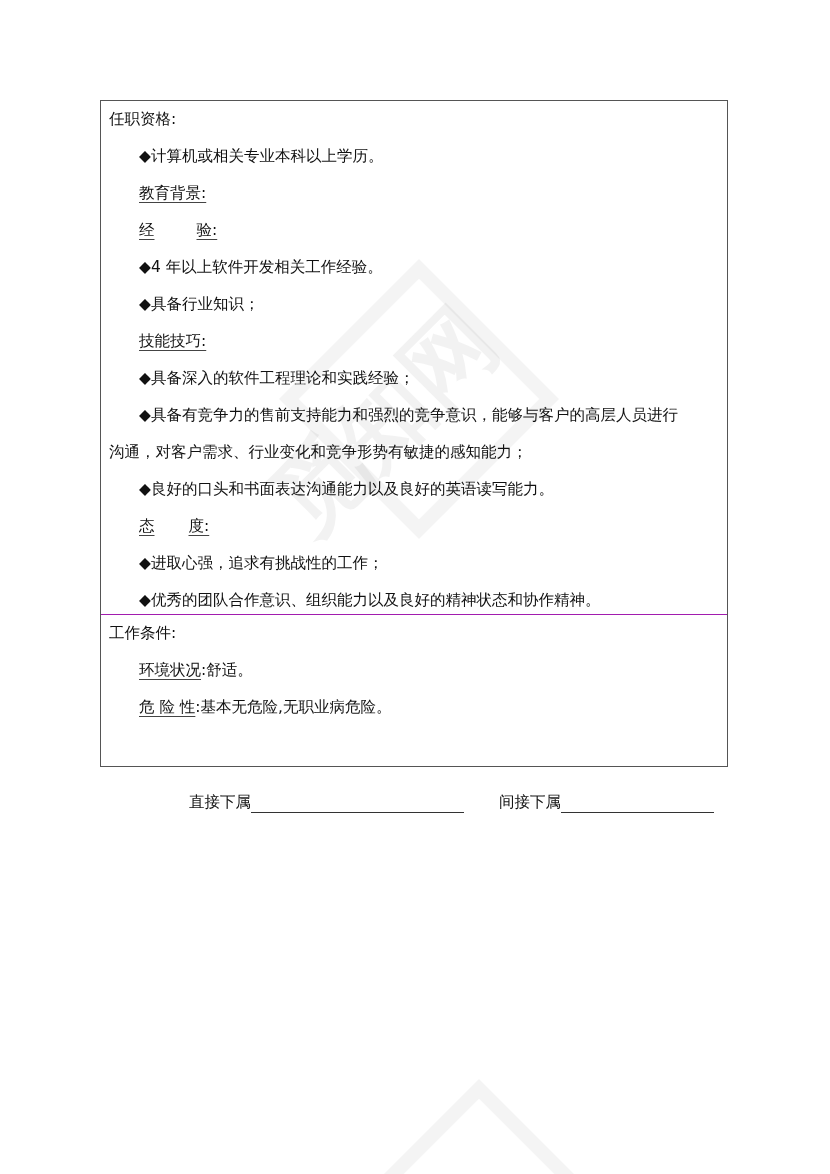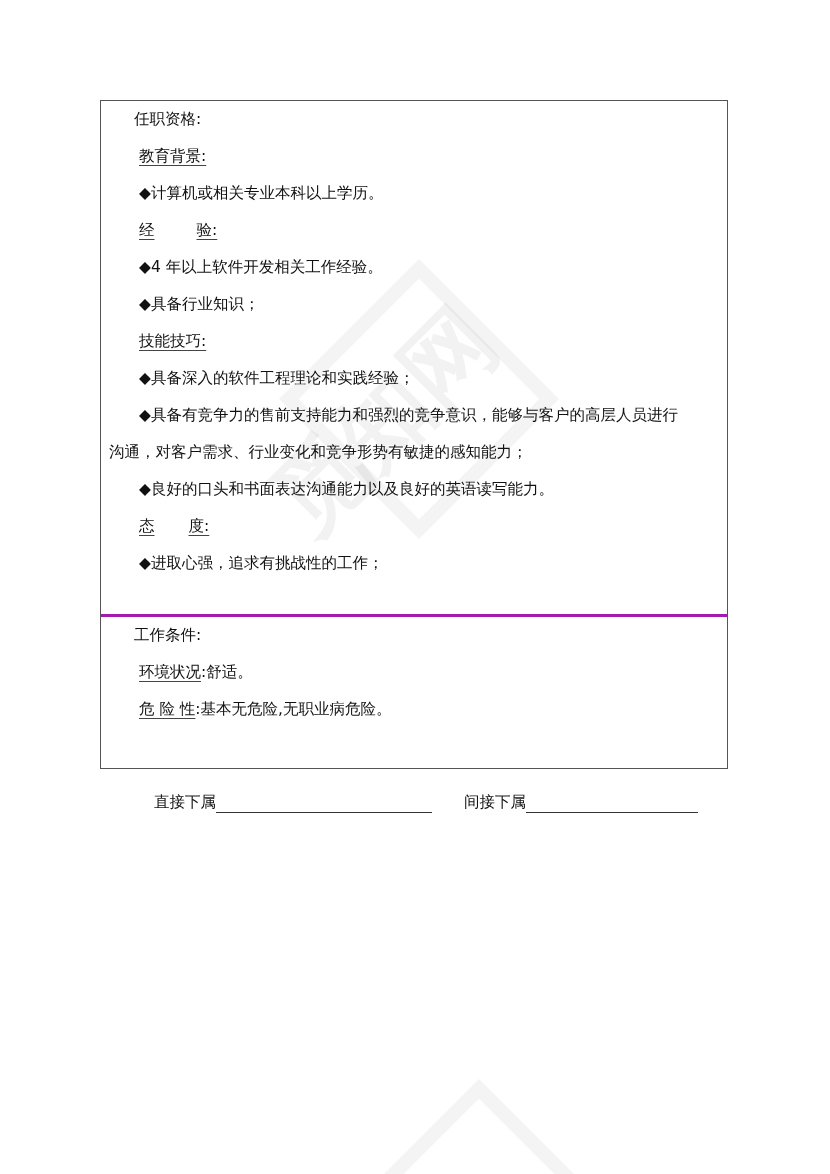--- a/index.html
+++ b/index.html
@@ -58,7 +58,7 @@
       height: 37px;
       white-space: nowrap;
     }
-    .sec-title { padding-left: 0; margin-left: 25px; }
+    .sec-title { padding-left: 0; }
     .indent { padding-left: 30px; }
     .label-u {
       text-decoration: underline;

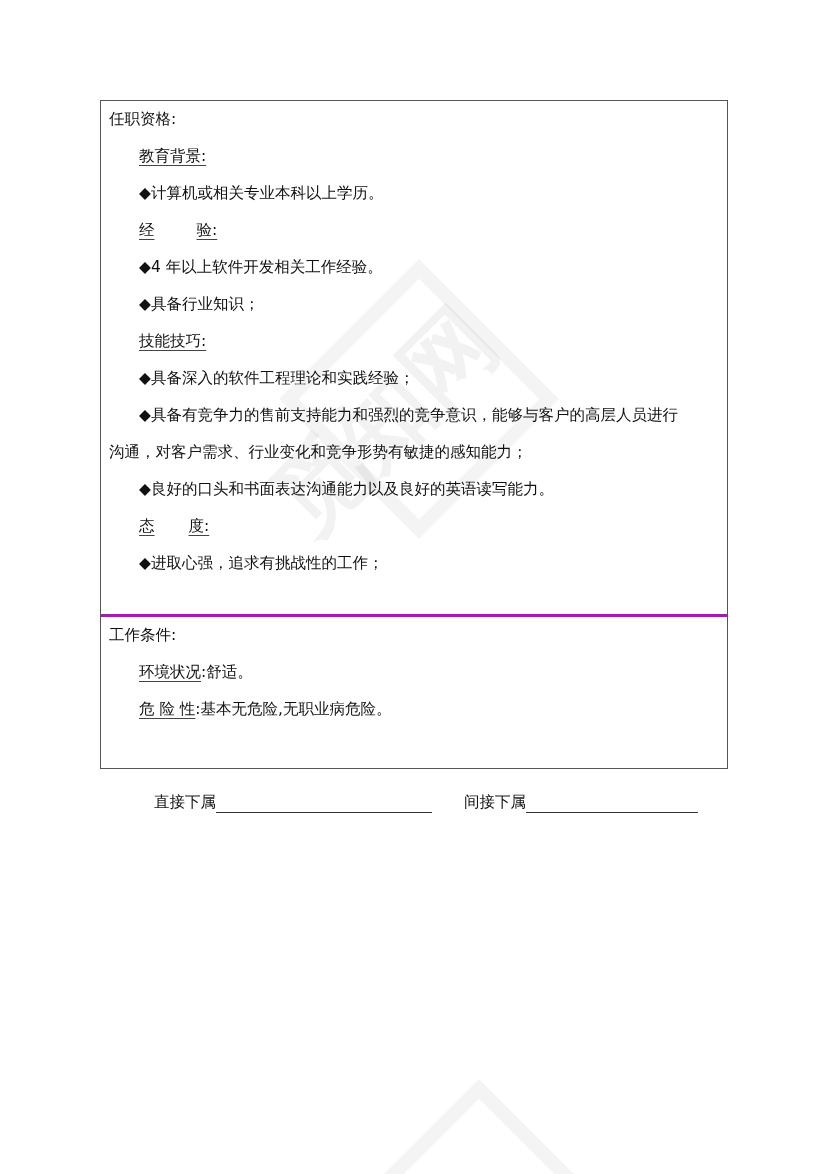--- a/index.html
+++ b/index.html
@@ -108,10 +108,10 @@
   <div class="section sec-quals">
     <div class="line sec-title">任职资格:</div>
 
+    <div class="line indent">◆计算机或相关专业本科以上学历。</div>
     <div class="line indent">
       <span class="label-u">教育背景:</span>
     </div>
-    <div class="line indent">◆计算机或相关专业本科以上学历。</div>
 
     <div class="line indent">
       <span class="label-u"><span>经</span><span class="gap-wide"></span><span>验:</span></span>

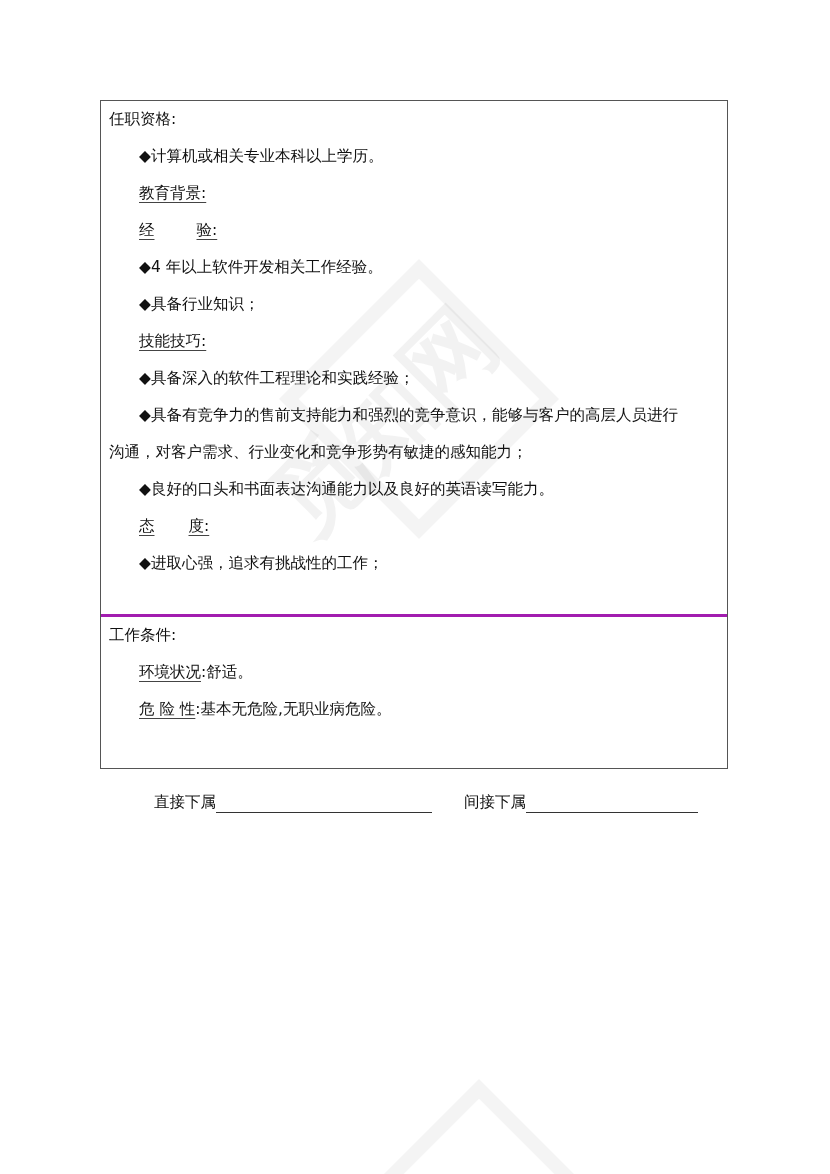--- a/index.html
+++ b/index.html
@@ -131,6 +131,7 @@
       <span class="label-u"><span>态</span><span class="gap-mid"></span><span>度:</span></span>
     </div>
     <div class="line indent">◆进取心强，追求有挑战性的工作；</div>
+    <div class="line indent">◆优秀的团队合作意识、组织能力以及良好的精神状态和协作精神。</div>
   </div>
 
   <div class="section sec-conditions">

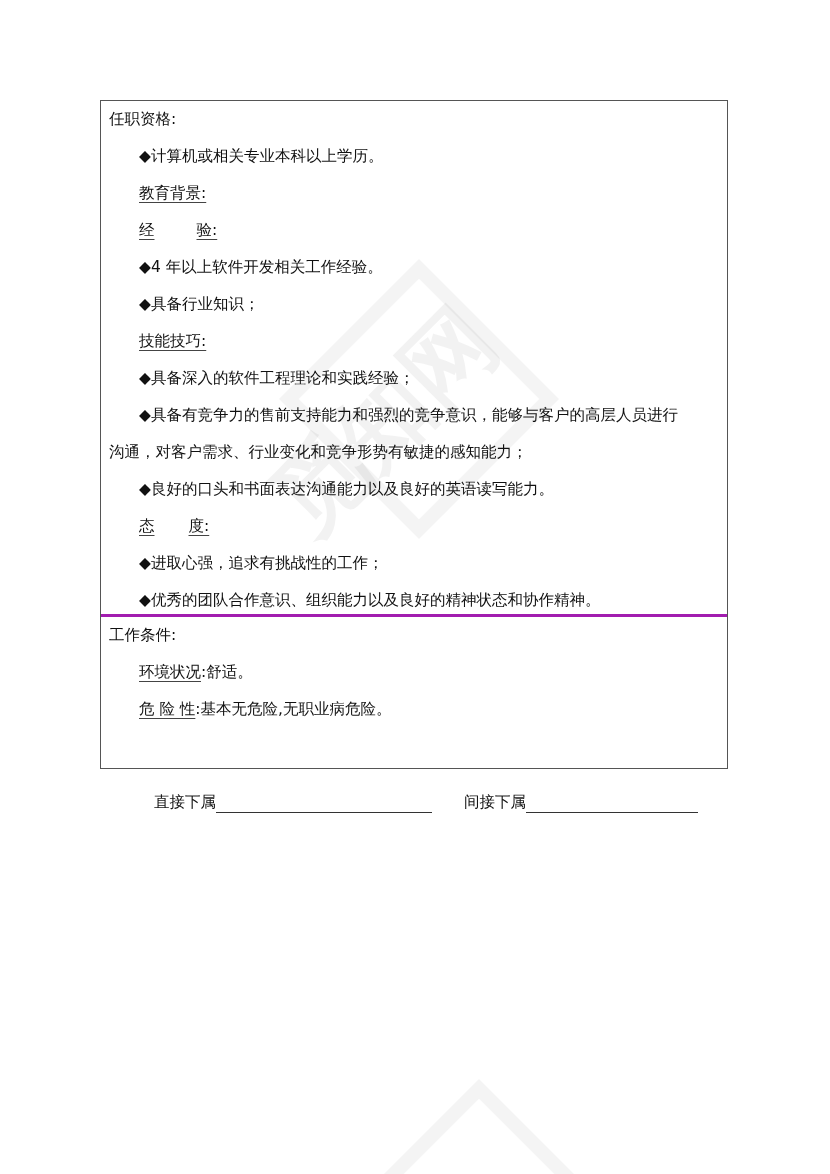--- a/index.html
+++ b/index.html
@@ -47,7 +47,7 @@
       padding: 0 8px;
     }
     .section + .section {
-      border-top: 3px solid #a21caf;
+      border-top: 1px solid #a21caf;
     }
     .sec-quals { height: 513px; }
     .sec-conditions { height: 151px; }

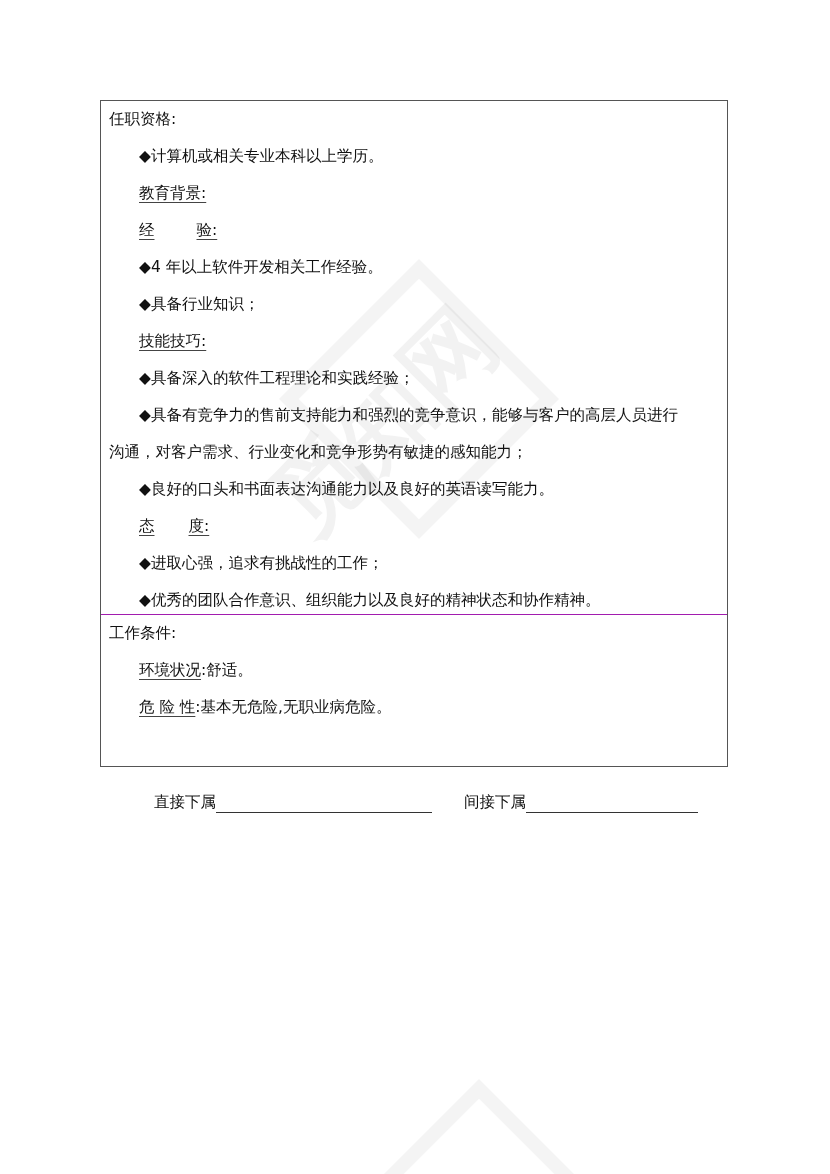--- a/index.html
+++ b/index.html
@@ -87,7 +87,7 @@
     }
     .field-left { width: 310px; }
     .field-right { width: 250px; text-align: right; }
-    .field-label { white-space: nowrap; line-height: 22px; }
+    .field-label { white-space: nowrap; line-height: 22px; margin-left: 35px; }
     .field-line {
       display: inline-block;
       border-bottom: 1px solid #333;

